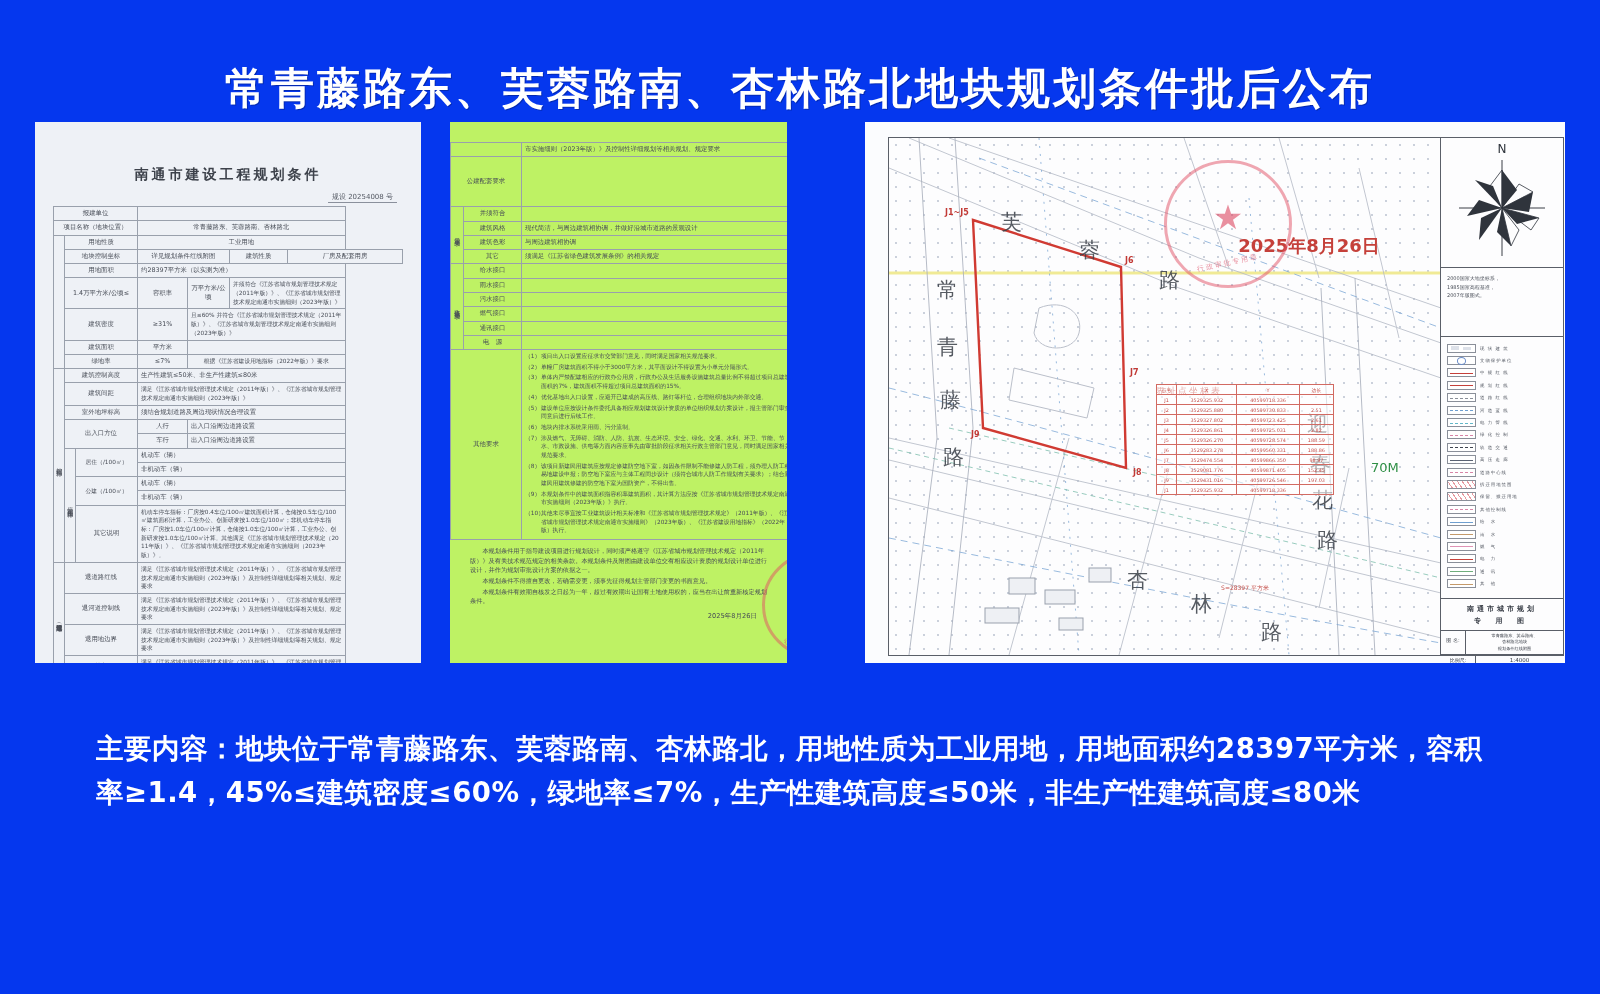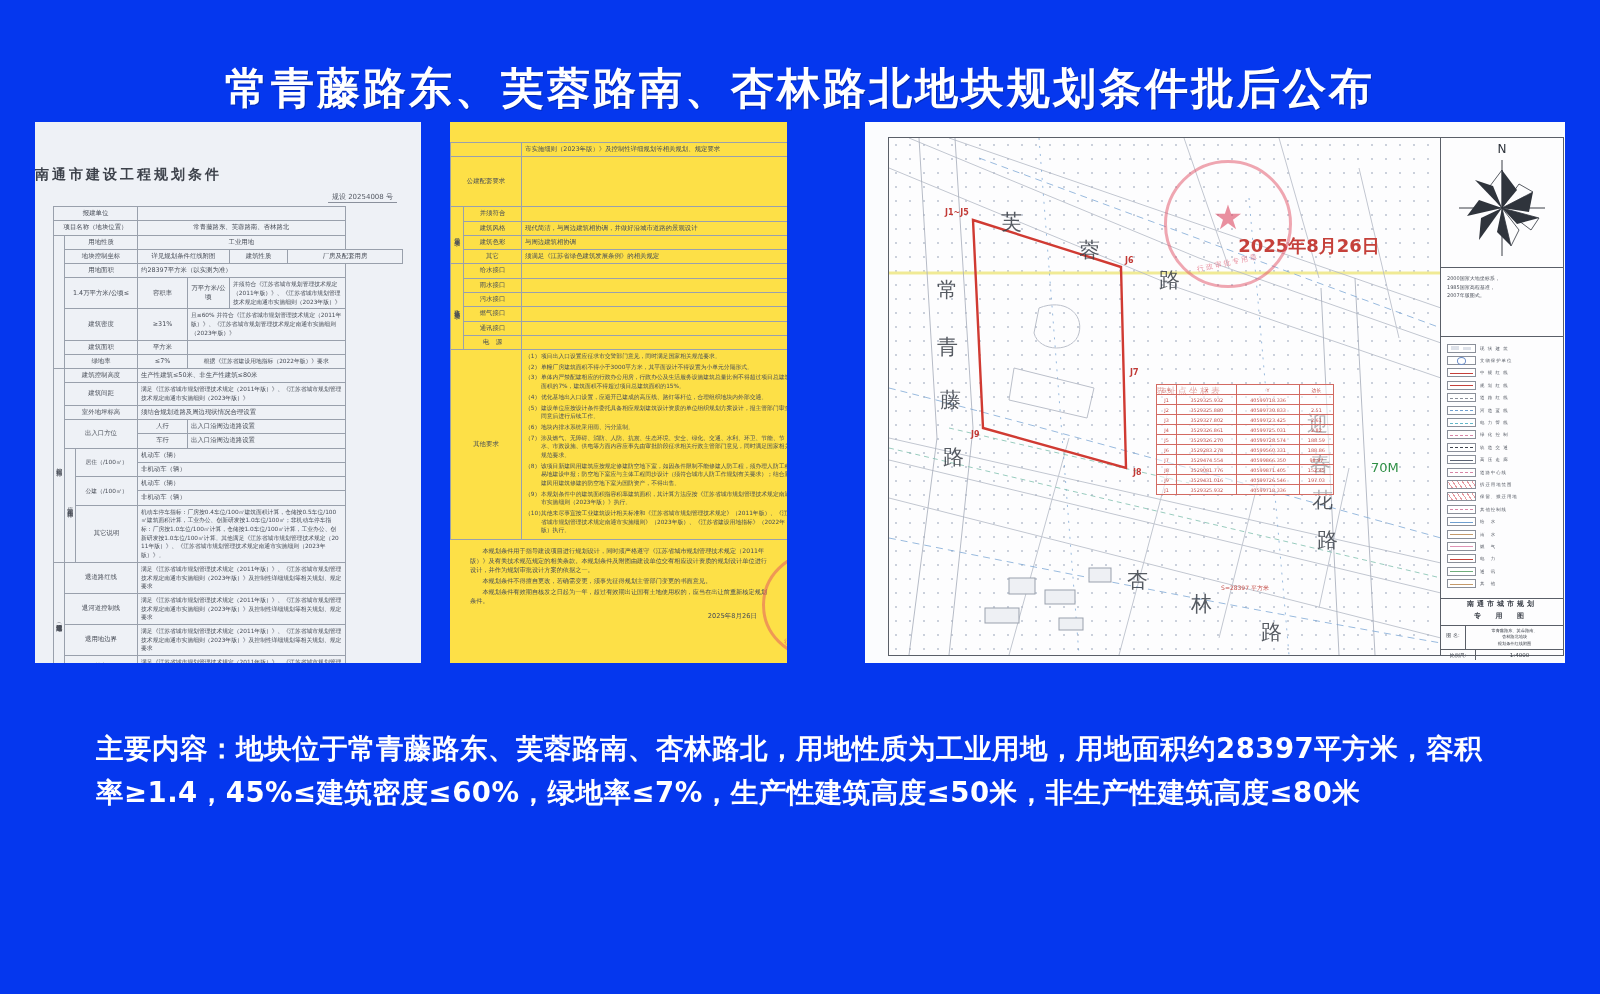--- a/index.html
+++ b/index.html
@@ -8,7 +8,7 @@
     font-size:43px;font-weight:900;letter-spacing:3px;text-shadow:1px 1px 0 rgba(0,0,0,.25);}
   .panel{position:absolute;top:122px;height:541px;overflow:hidden;}
   #left-panel{left:35px;width:386px;background:#eef1f6;}
-  #mid-panel{left:450px;width:337px;background:#fde047;}
+  #mid-panel{left:450px;width:337px;background:#bef264;}
   #map-panel{left:865px;width:700px;background:#fbfcfe;}
   
   .doc-h1{margin-top:44px;text-align:left;font-size:14px;font-weight:bold;color:#3d424b;letter-spacing:3px;}

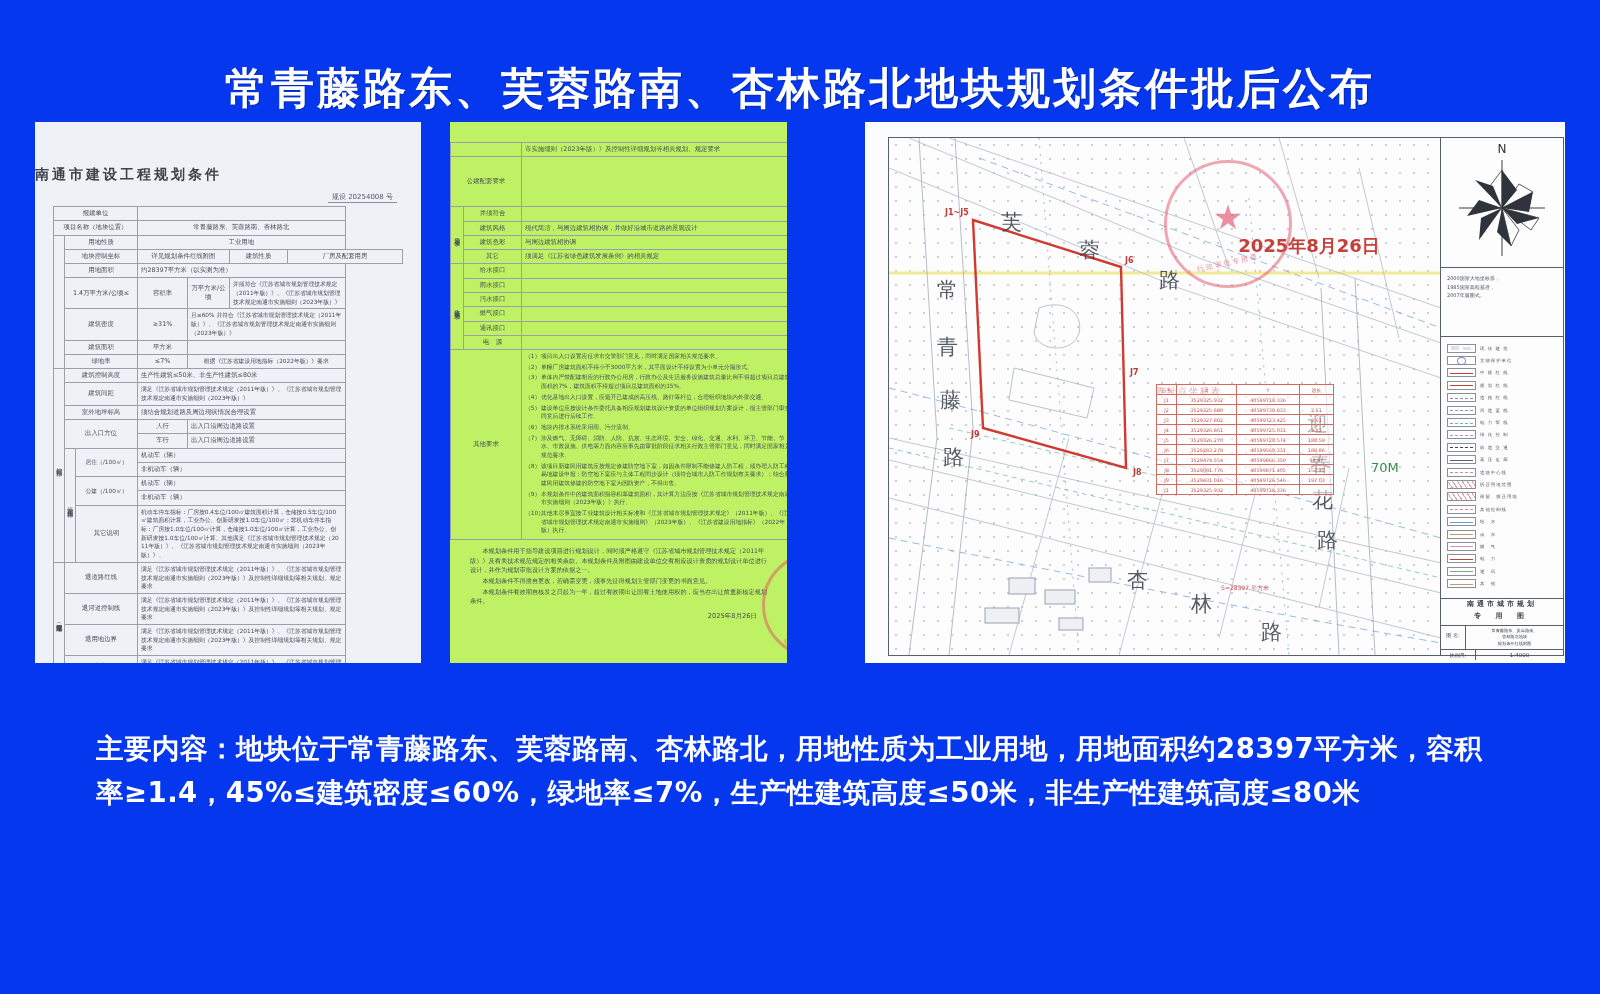--- a/index.html
+++ b/index.html
@@ -11,7 +11,7 @@
   #mid-panel{left:450px;width:337px;background:#bef264;}
   #map-panel{left:865px;width:700px;background:#fbfcfe;}
   
-  .doc-h1{margin-top:44px;text-align:left;font-size:14px;font-weight:bold;color:#3d424b;letter-spacing:3px;}
+  .doc-h1{margin-top:44px;text-align:center;font-size:14px;font-weight:bold;color:#3d424b;letter-spacing:3px;}
   .doc-no{margin:8px 24px 4px 0;text-align:right;font-size:7px;color:#555a64;}
   .doc-no b{font-weight:normal;border-bottom:.6px solid #8a909c;padding:0 4px 1px;}
   table.doc{border-collapse:collapse;margin:0 auto;width:350px;table-layout:fixed;

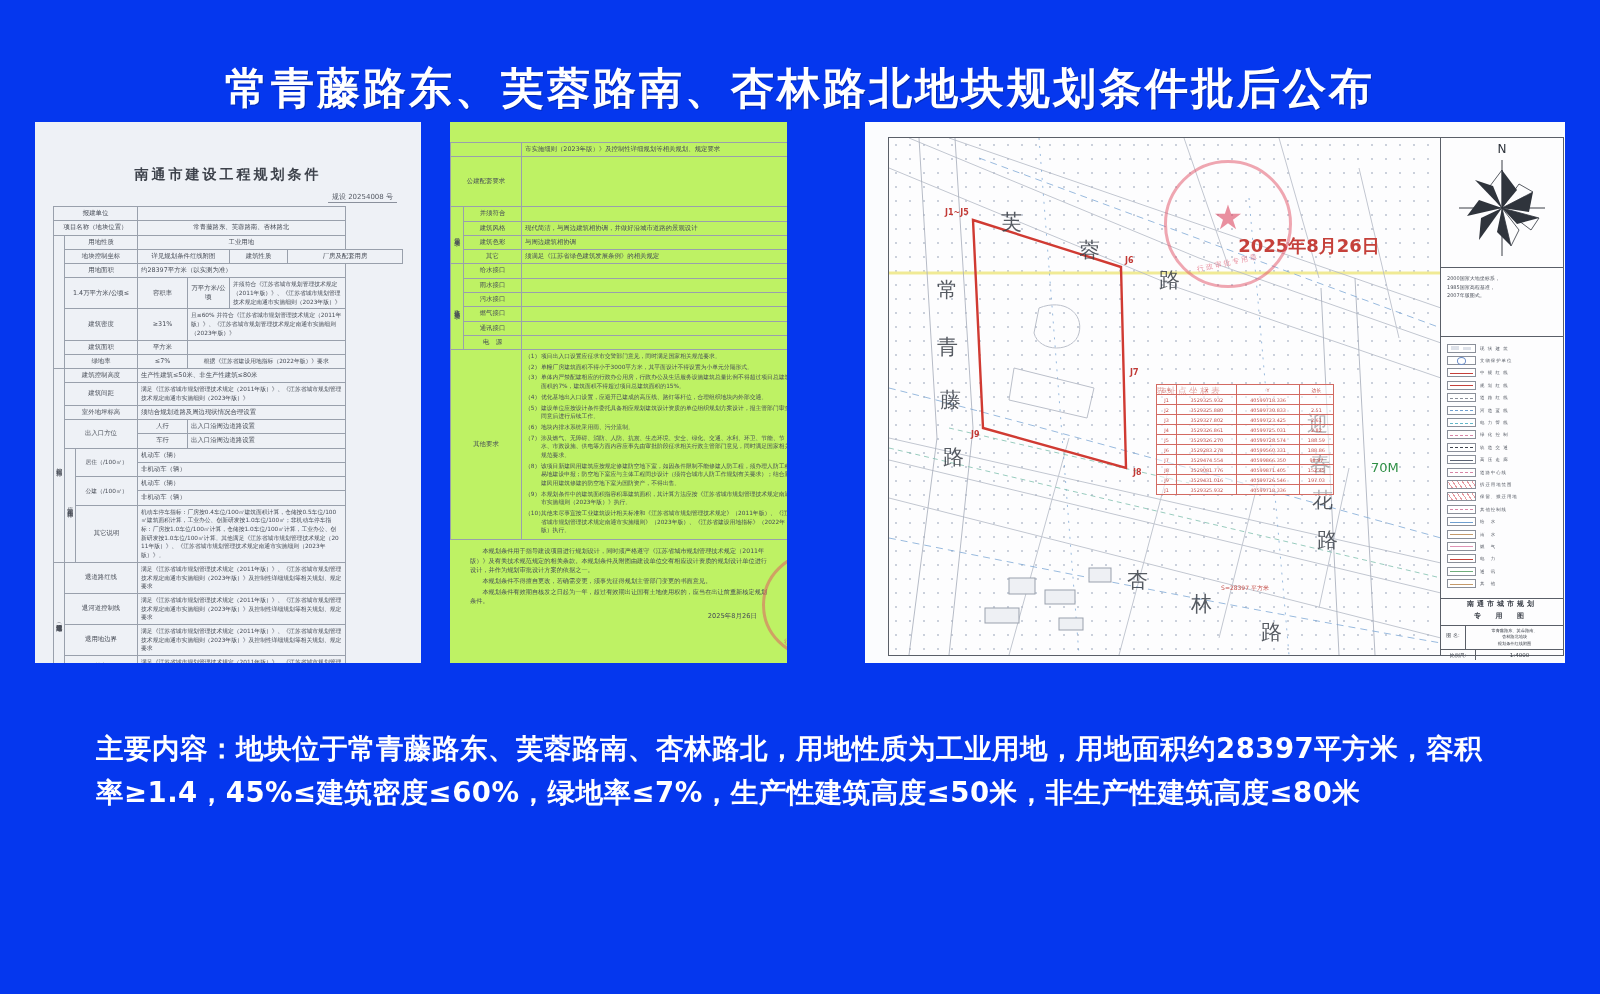--- a/index.html
+++ b/index.html
@@ -76,7 +76,7 @@
   .s-pink i{border-top:1px solid #df93b5;}
   .s-grn i{border-top:1px solid #6fae7c;}
   .tblock{height:66px;}
-  .tb1{text-align:center;font-size:7px;color:#3d424b;letter-spacing:3px;font-weight:bold;}
+  .tb1{text-align:center;font-size:7px;color:#3d424b;letter-spacing:3px;margin-top:5px;font-weight:bold;}
   .tb2{text-align:center;font-size:7px;color:#3d424b;letter-spacing:6px;margin-top:2px;font-weight:bold;}
   .tb-name{display:flex;border-top:1px solid #5a5f68;margin-top:4px;}
   .tb-name .k{flex:0 0 24px;border-right:1px solid #5a5f68;font-size:5px;color:#3d424b;text-align:center;padding-top:6px;}

